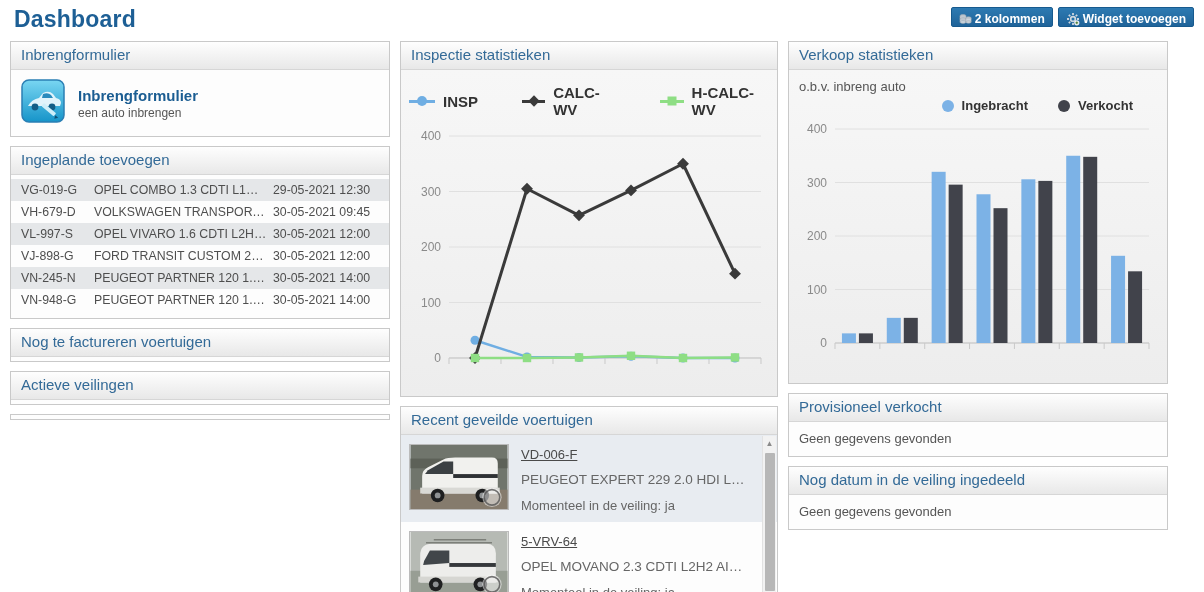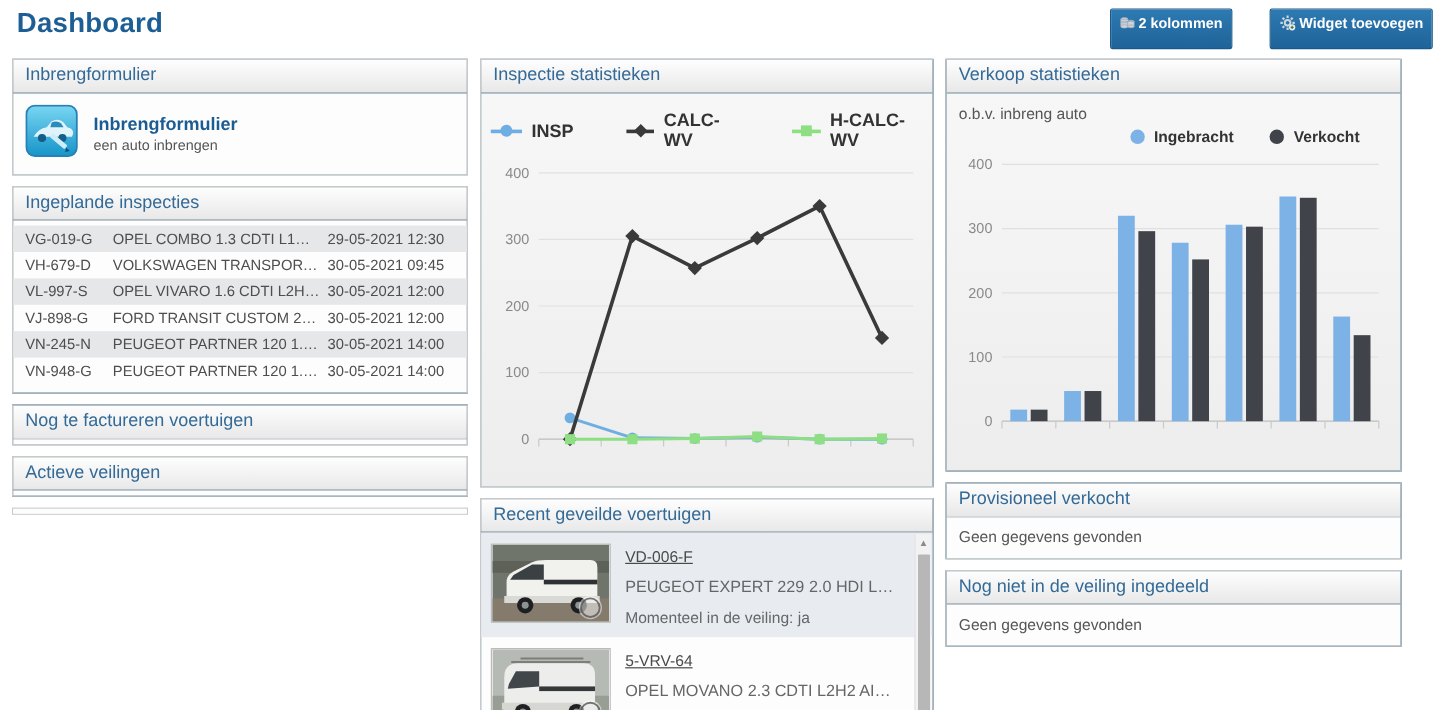--- a/index.html
+++ b/index.html
@@ -14,8 +14,8 @@
   .tb-buttons { display:flex; gap:5px; padding-top:1px; }
   .tb-btn { display:flex; align-items:center; gap:3px; background:linear-gradient(#2d7ab2,#1f6399);
             border:1px solid #175a8e; color:#fff; font-weight:bold; font-size:12px;
-            padding:4px 7px 14px; border-radius:2px; cursor:pointer;
-            font-family:"Liberation Sans", sans-serif;margin-left:26px; }
+            padding:4px 7px 0; border-radius:2px; cursor:pointer;
+            font-family:"Liberation Sans", sans-serif; }
   .btn-ic { display:inline-flex; }
 
   

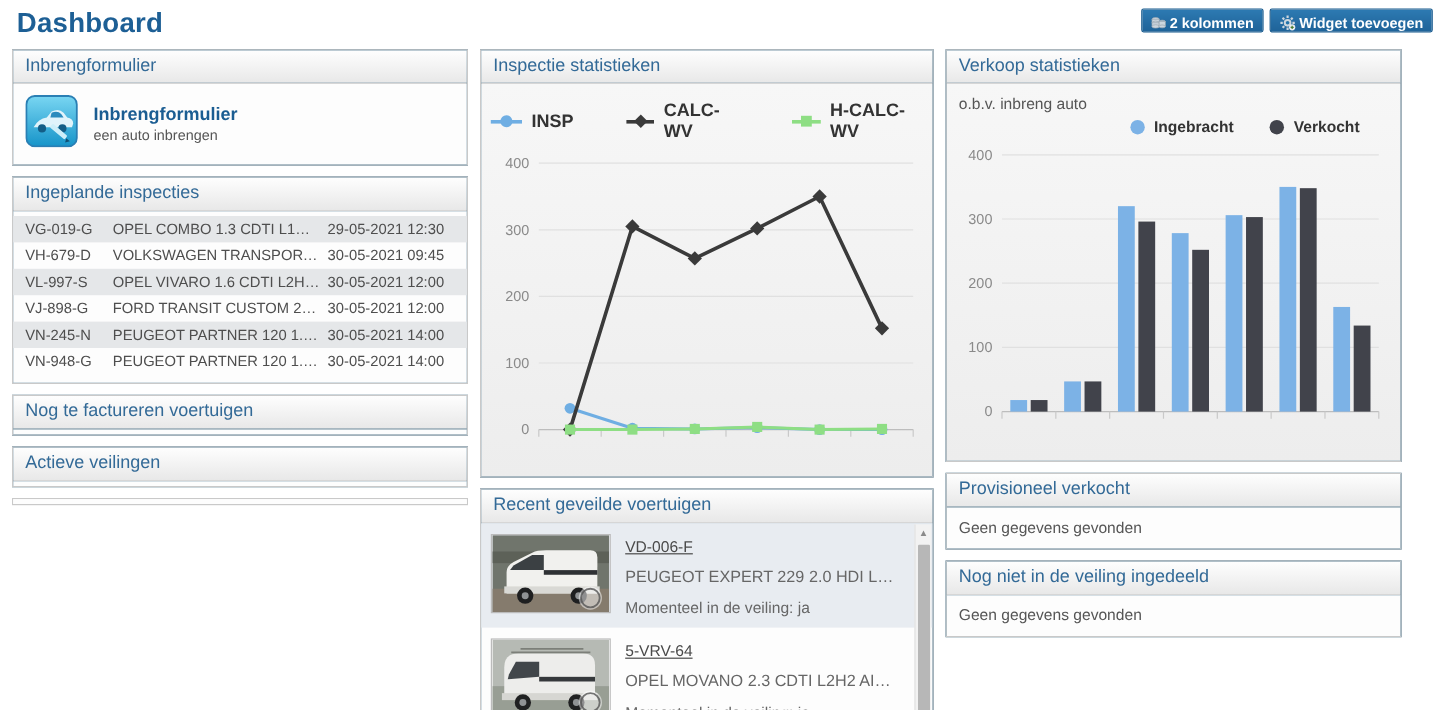--- a/index.html
+++ b/index.html
@@ -168,7 +168,7 @@
       </div>
 
       <div class="widget">
-        <div class="widget-header">Ingeplande inspecties</div>
+        <div class="widget-header">Ingeplande toevoegen</div>
         <div class="insp-body">
           <div class="insp-row">
             <span class="cell-plate">VG-019-G</span>

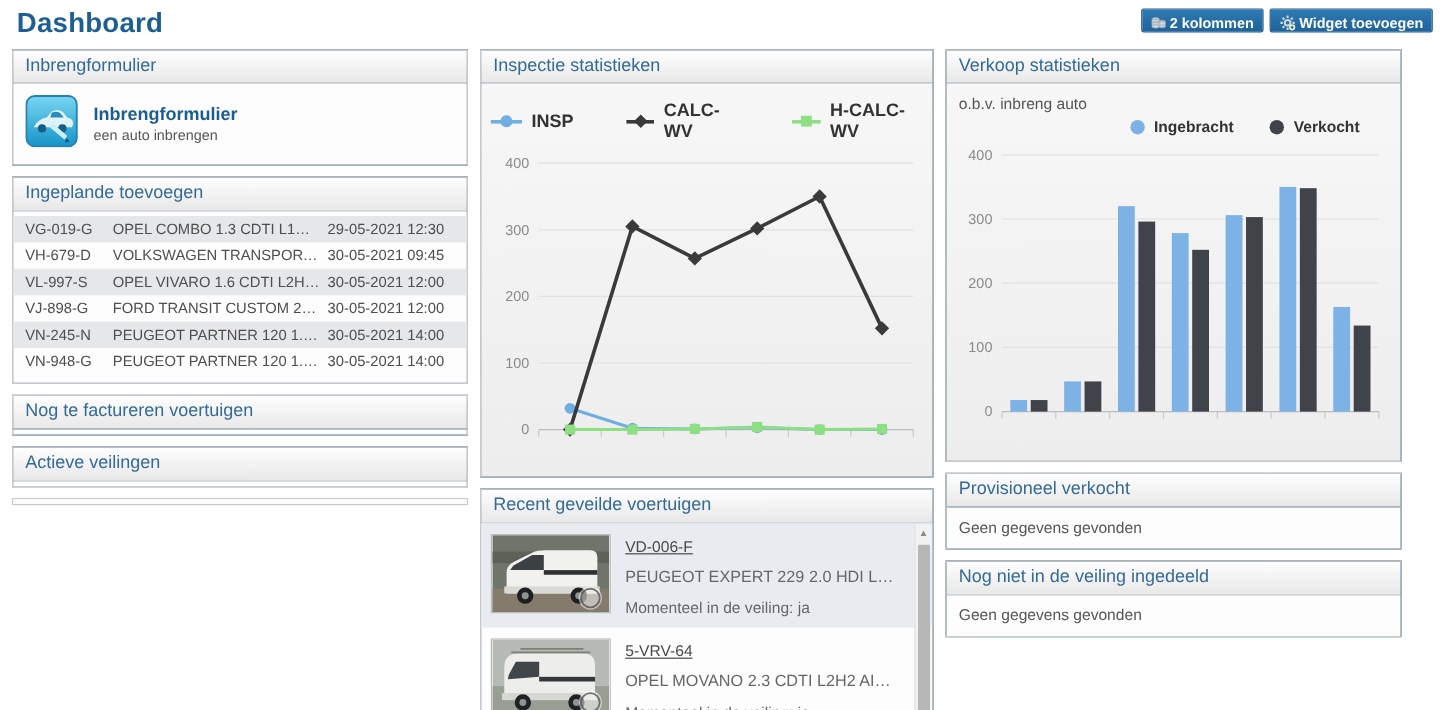--- a/index.html
+++ b/index.html
@@ -402,7 +402,7 @@
       </div>
 
       <div class="widget">
-        <div class="widget-header">Nog niet in de veiling ingedeeld</div>
+        <div class="widget-header">Nog datum in de veiling ingedeeld</div>
         <div class="empty-body">Geen gegevens gevonden</div>
       </div>
     </div>

